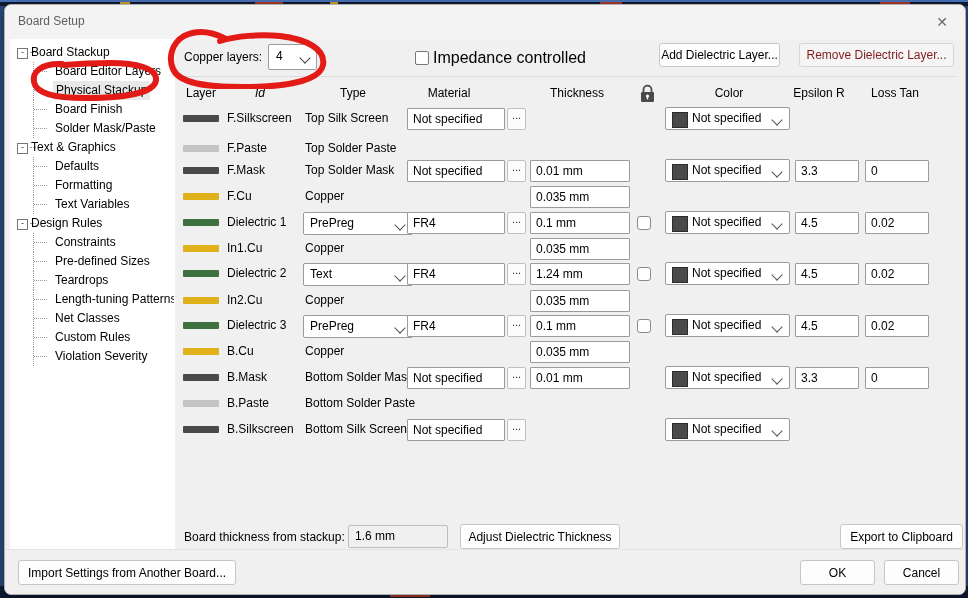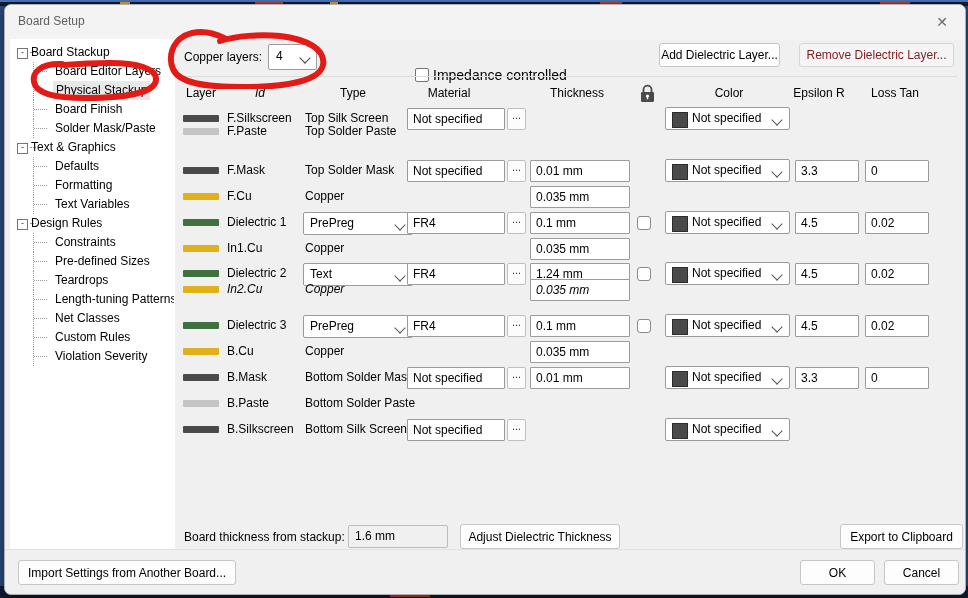--- a/index.html
+++ b/index.html
@@ -175,8 +175,8 @@
     transform: rotate(-45deg);
   }
   .toprow .chk {
-    position: absolute; left: 240px; top: 28px;
-    font-size: 14px;
+    position: absolute; left: 240px; top: 10px;
+    font-size: 16px;
   }
   .toprow .chk .bx {
     display: inline-block;

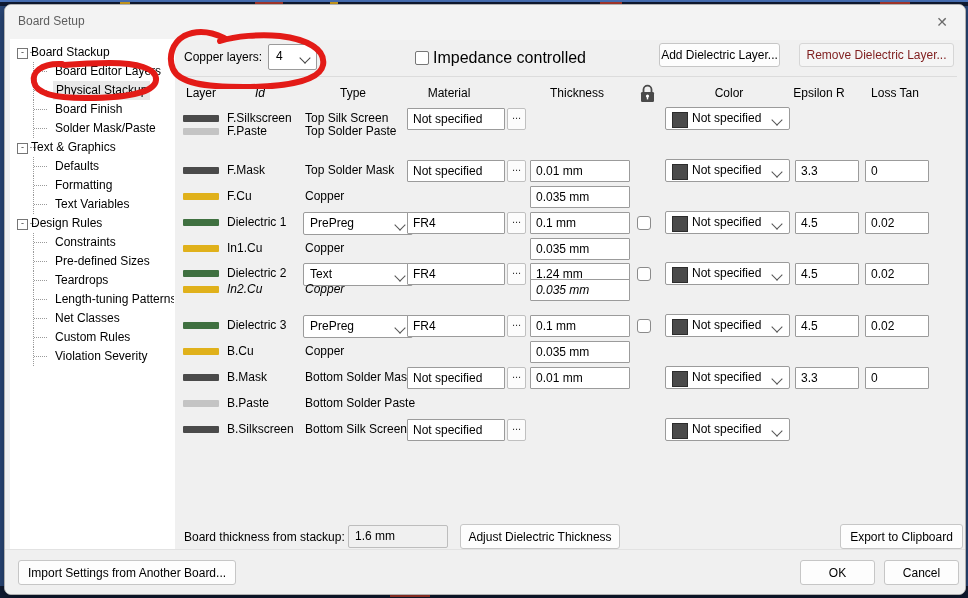--- a/index.html
+++ b/index.html
@@ -496,7 +496,7 @@
               <div class="chev"></div>
             </div>
           </div>
-          <div class="row" style="top: 41px;">
+          <div class="row" style="top: 58px;">
             <div class="swatch" style="left: 8px; background: rgb(196, 196, 196);"></div>
             <div class="idtxt" style="left: 52px;">F.Paste</div>
             <div class="typetxt" style="left: 130px;">Top Solder Paste</div>

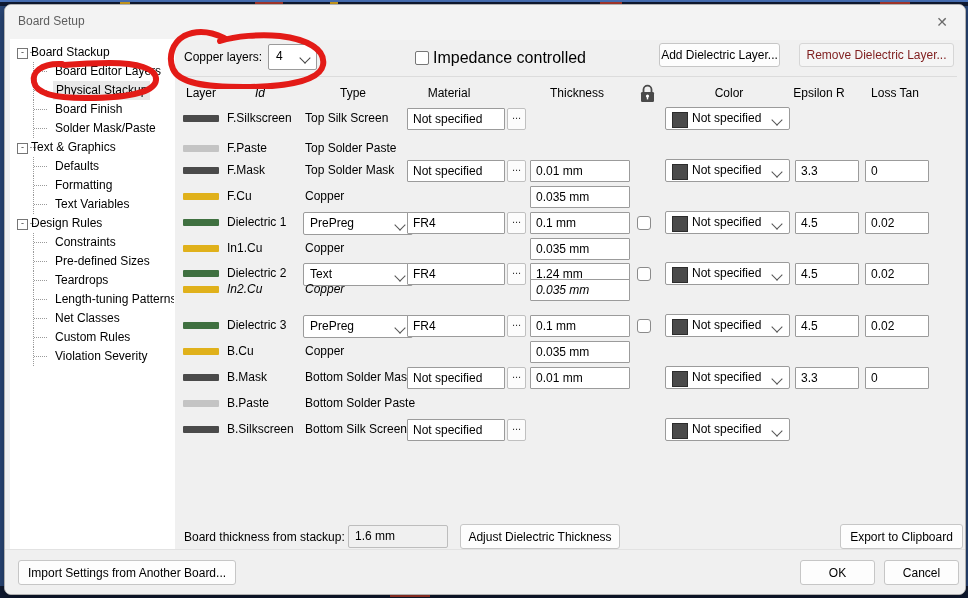--- a/index.html
+++ b/index.html
@@ -594,7 +594,7 @@
               <span>0.02</span>
             </div>
           </div>
-          <div class="row" style="top: 199px; font-style: italic;">
+          <div class="row" style="top: 210px;">
             <div class="swatch" style="left: 8px; background: rgb(224, 177, 27);"></div>
             <div class="idtxt" style="left: 52px;">In2.Cu</div>
             <div class="typetxt" style="left: 130px;">Copper</div>

